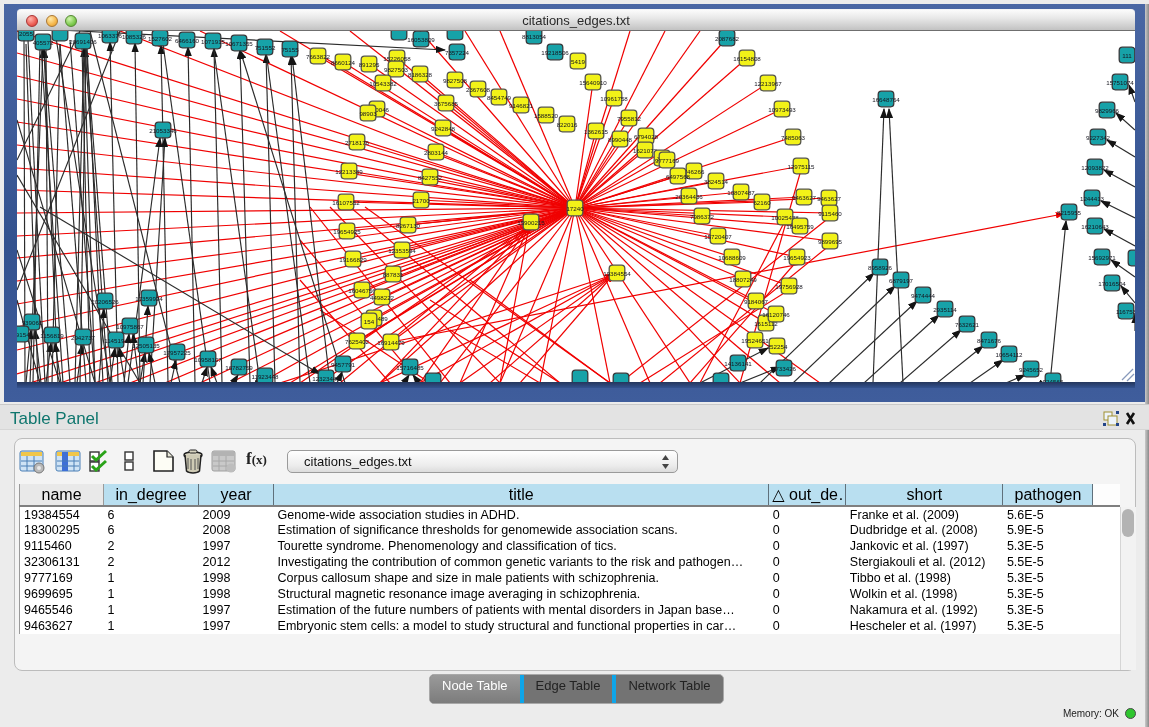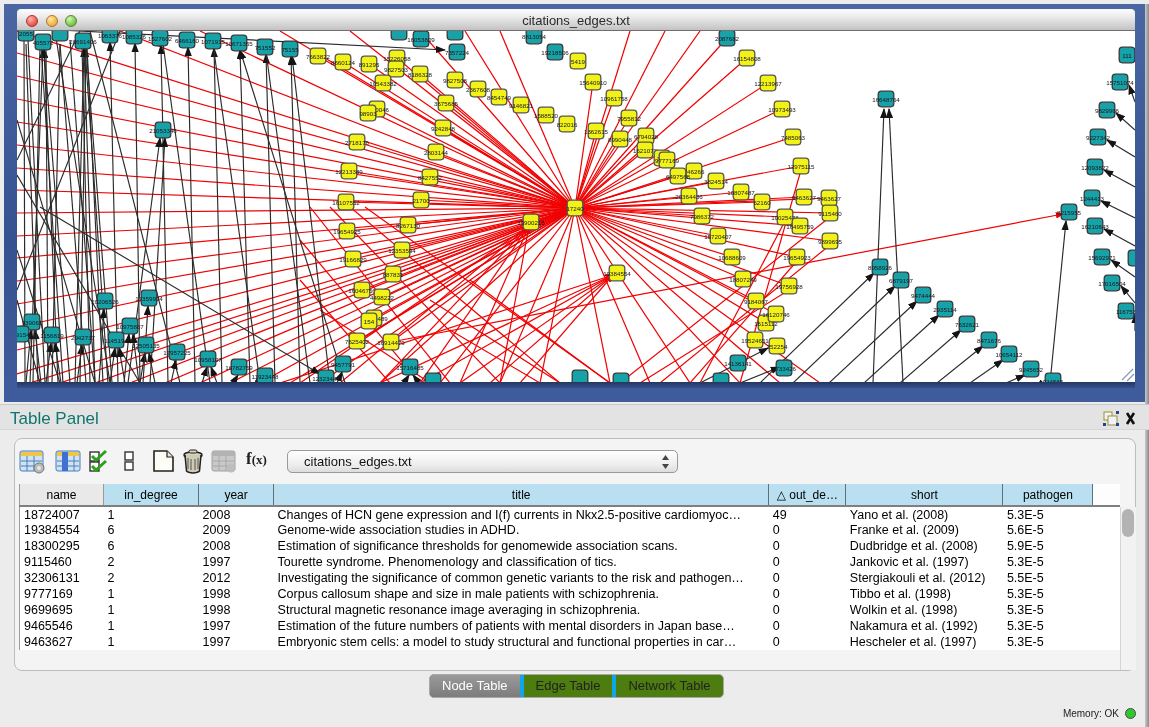--- a/index.html
+++ b/index.html
@@ -18,7 +18,7 @@
 #combo{left:287px;top:450px;width:391px;height:23px;border:1px solid #9a9a9a;border-radius:5px;background:linear-gradient(180deg,#ffffff,#ececec 70%,#dcdcdc);font-size:13px;color:#111;line-height:21px;padding-left:16px}
 table{border-collapse:collapse;table-layout:fixed}
 #tbl{left:19px;top:484px;width:1101px;background:#fff;font-size:12.5px;color:#000;border-left:1px solid #9a9a9a}
-#tbl th{background:#b9dff0;font-weight:400;font-size:12px;height:22px;border-right:1px solid #5f707b;border-bottom:2px solid #7f7f7f;padding:0 3px;overflow:hidden;white-space:nowrap}
+#tbl th{background:#b9dff0;font-weight:400;font-size:16px;height:22px;border-right:1px solid #5f707b;border-bottom:2px solid #7f7f7f;padding:0 3px;overflow:hidden;white-space:nowrap}
 #tbl th.c0{background:#e9e9e9;border-right:1px solid #9a9a9a}
 #tbl th.c7{background:#fdfdfd;border-right:none}
 #tbl td{height:16px;padding:0 4px;overflow:hidden;white-space:nowrap}

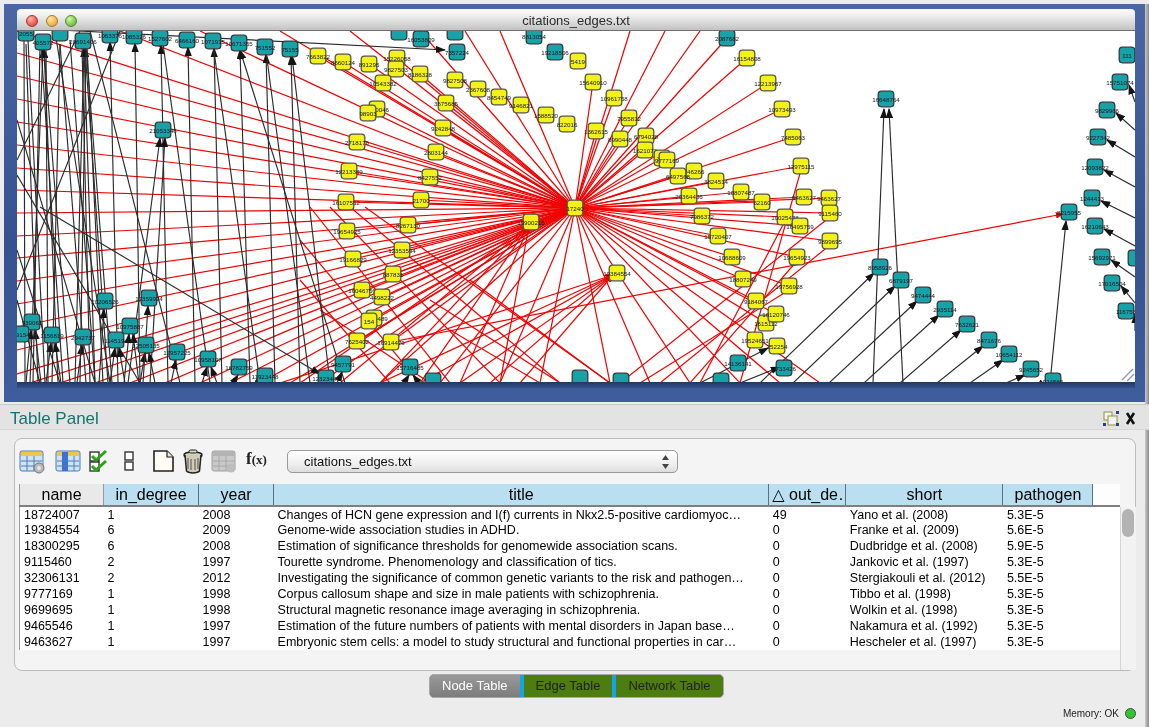--- a/index.html
+++ b/index.html
@@ -612,16 +612,6 @@
         <th class="c6">pathogen</th>
         <th class="c7"></th>
       </tr>
-<tr>
-        <td class="c0">18724007</td>
-        <td class="c1">1</td>
-        <td class="c2">2008</td>
-        <td class="c3">Changes of HCN gene expression and I(f) currents in Nkx2.5-positive cardiomyoc…</td>
-        <td class="c4">49</td>
-        <td class="c5">Yano et al. (2008)</td>
-        <td class="c6">5.3E-5</td>
-        <td class="c7"></td>
-      </tr>
       <tr>
         <td class="c0">19384554</td>
         <td class="c1">6</td>

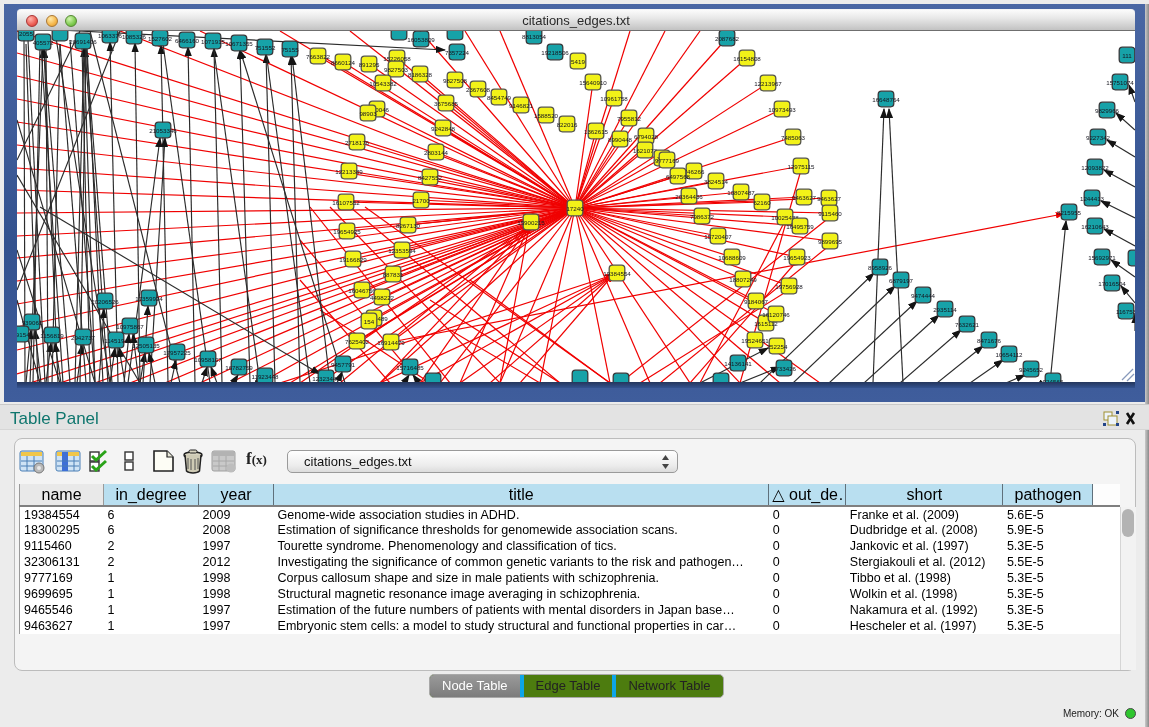--- a/index.html
+++ b/index.html
@@ -646,7 +646,7 @@
         <td class="c0">32306131</td>
         <td class="c1">2</td>
         <td class="c2">2012</td>
-        <td class="c3">Investigating the significance of common genetic variants to the risk and pathogen…</td>
+        <td class="c3">Investigating the contribution of common genetic variants to the risk and pathogen…</td>
         <td class="c4">0</td>
         <td class="c5">Stergiakouli et al. (2012)</td>
         <td class="c6">5.5E-5</td>

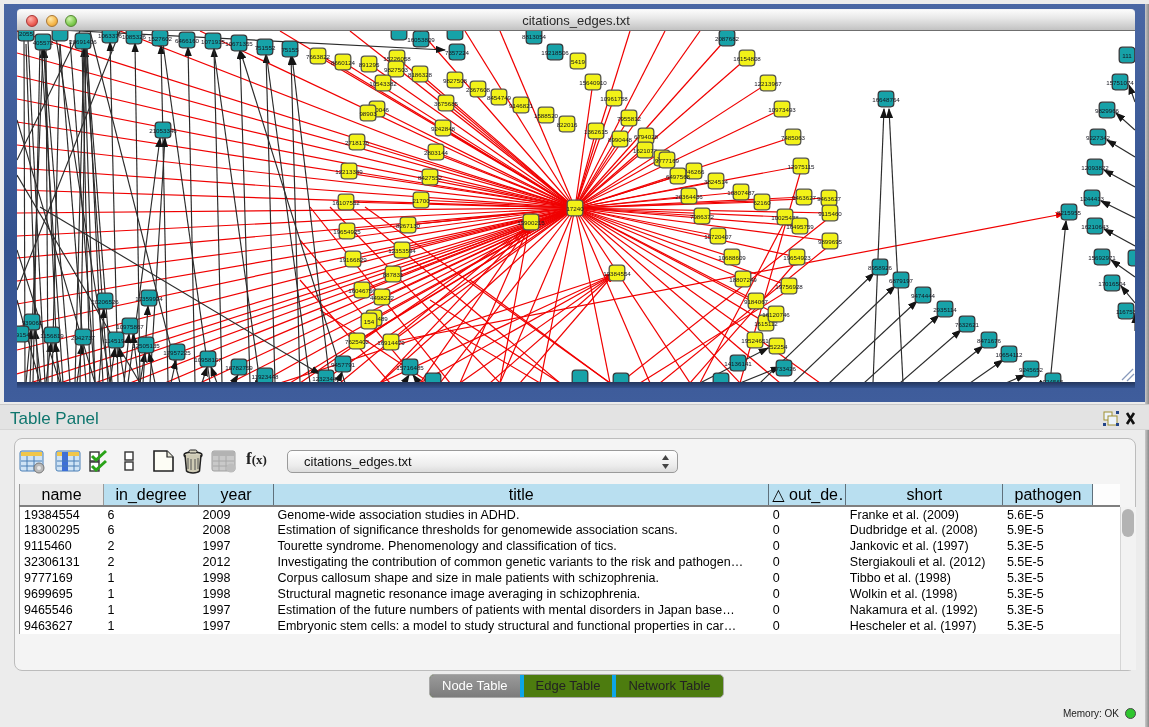--- a/index.html
+++ b/index.html
@@ -26,7 +26,7 @@
 #sb{left:1120px;top:507px;width:16px;height:163px;background:#f2f2f2;border-left:1px solid #d5d5d5}
 #sbthumb{left:1122px;top:509px;width:12px;height:28px;background:#b3b3b3;border-radius:6px}
 
-#tabs{left:429px;top:674px;height:24px;display:flex;font-size:13px;border:1px solid #a8a8a8;border-radius:5px;overflow:hidden;background:#4d7c0f}
+#tabs{left:429px;top:674px;height:30px;display:flex;font-size:13px;border:1px solid #a8a8a8;border-radius:5px;overflow:hidden;background:#737373}
 .tab{padding:0 12px;line-height:21px;color:#222}
 .tab.sel{background:linear-gradient(180deg,#9a9a9a,#7c7c7c);color:#fff}
 .tab+.tab{border-left:4px solid #0ea5e9}

